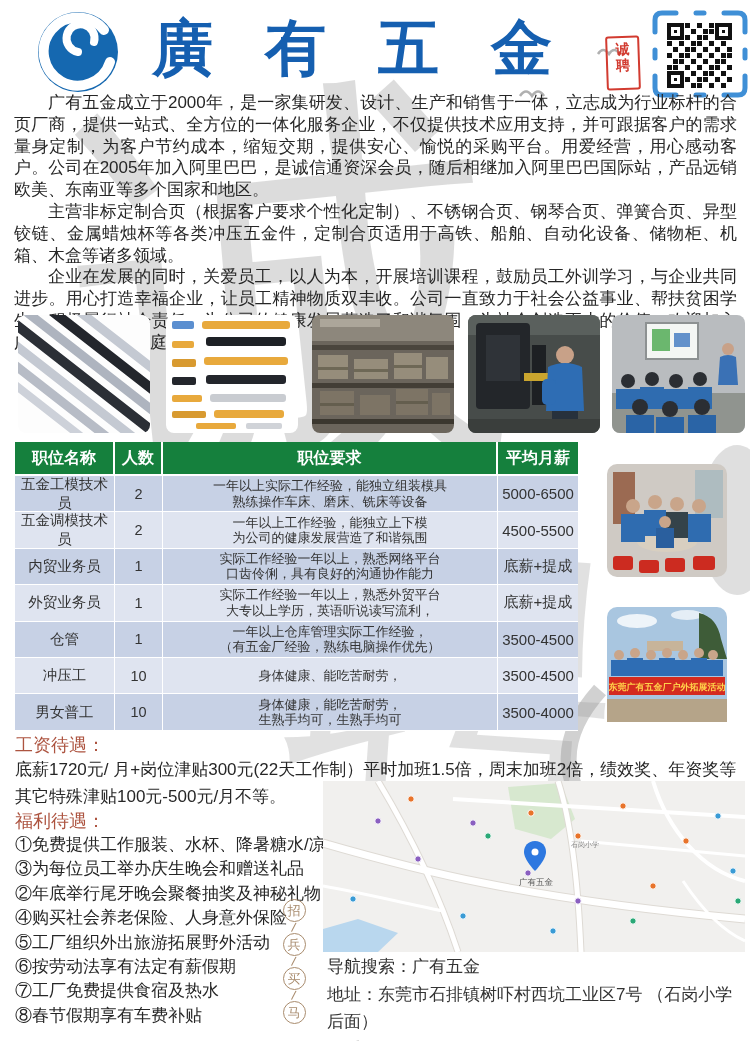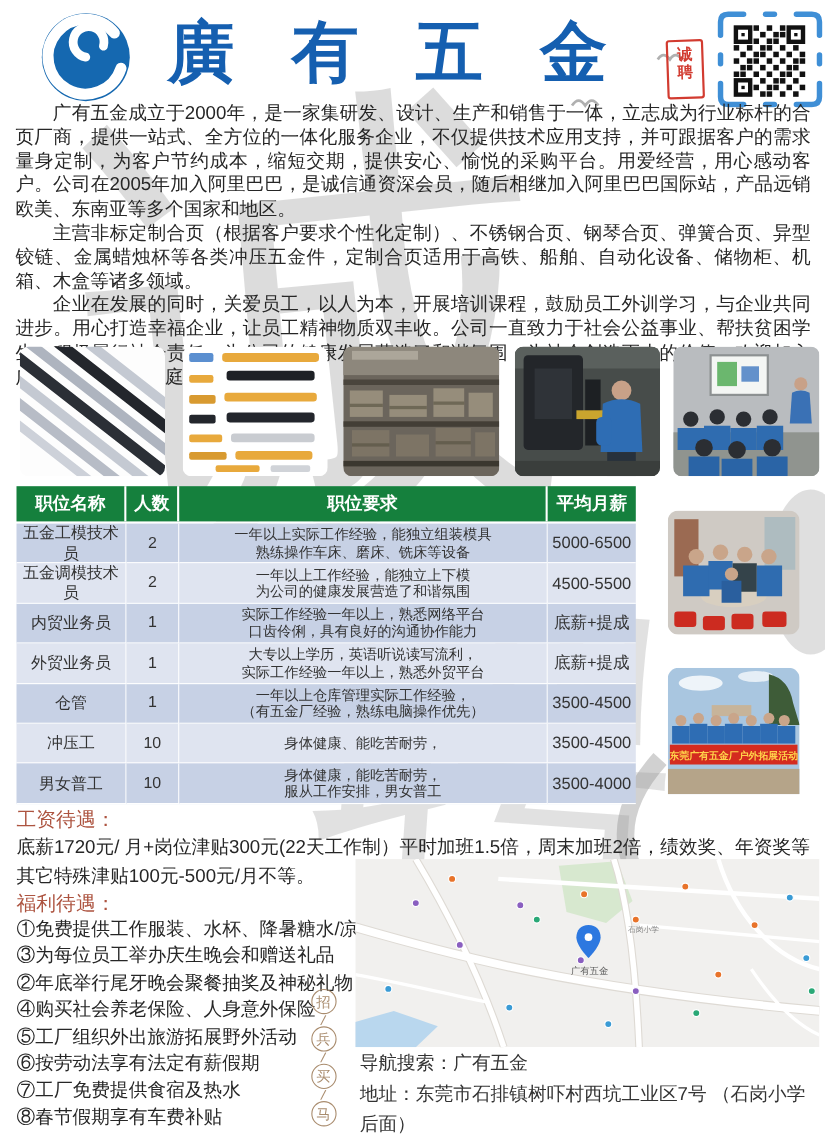--- a/index.html
+++ b/index.html
@@ -341,8 +341,8 @@
           <div>1</div>
         </div>
         <div class="cell req row-even vsep">
+          <div>实际工作经验一年以上，熟悉外贸平台</div>
           <div>大专以上学历，英语听说读写流利，</div>
-          <div>实际工作经验一年以上，熟悉外贸平台</div>
         </div>
         <div class="cell salary row-even">
           <div>底薪+提成</div>

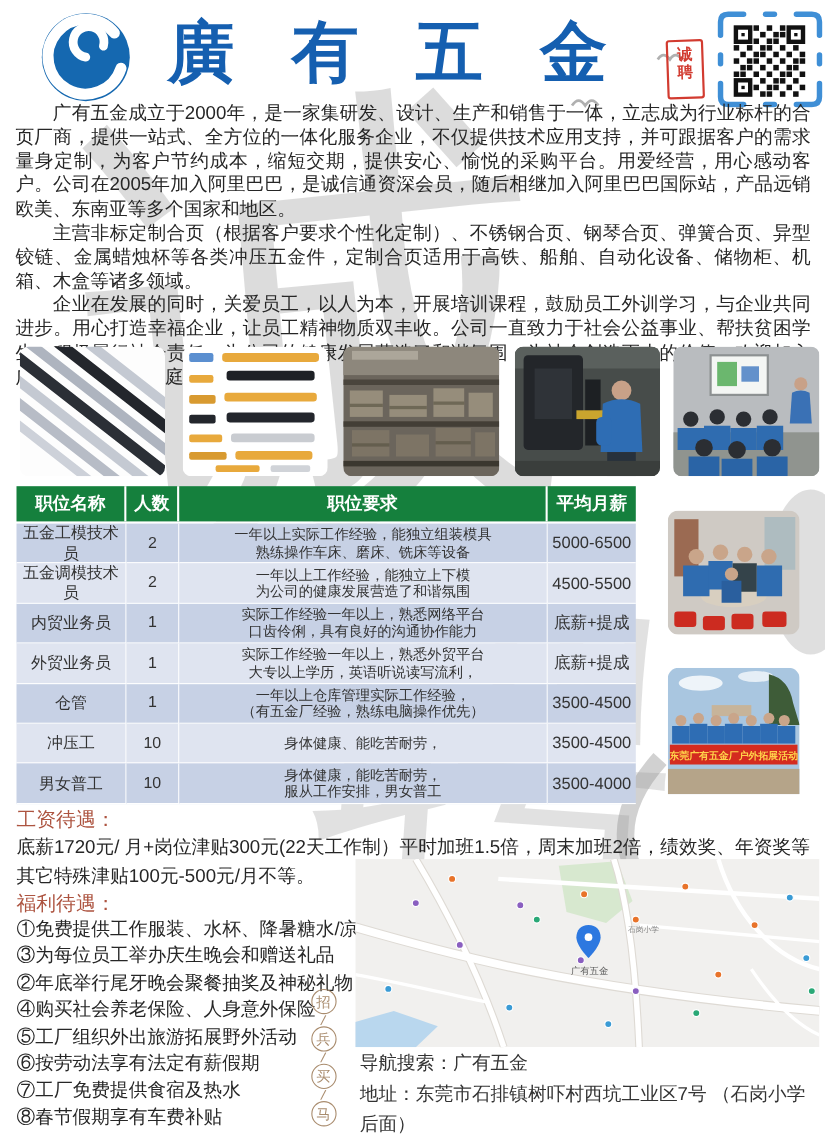--- a/index.html
+++ b/index.html
@@ -380,7 +380,7 @@
         </div>
         <div class="cell req row-odd vsep">
           <div>身体健康，能吃苦耐劳，</div>
-          <div>服从工作安排，男女普工</div>
+          <div>生熟手均可，生熟手均可</div>
         </div>
         <div class="cell salary row-odd">
           <div>3500-4000</div>

